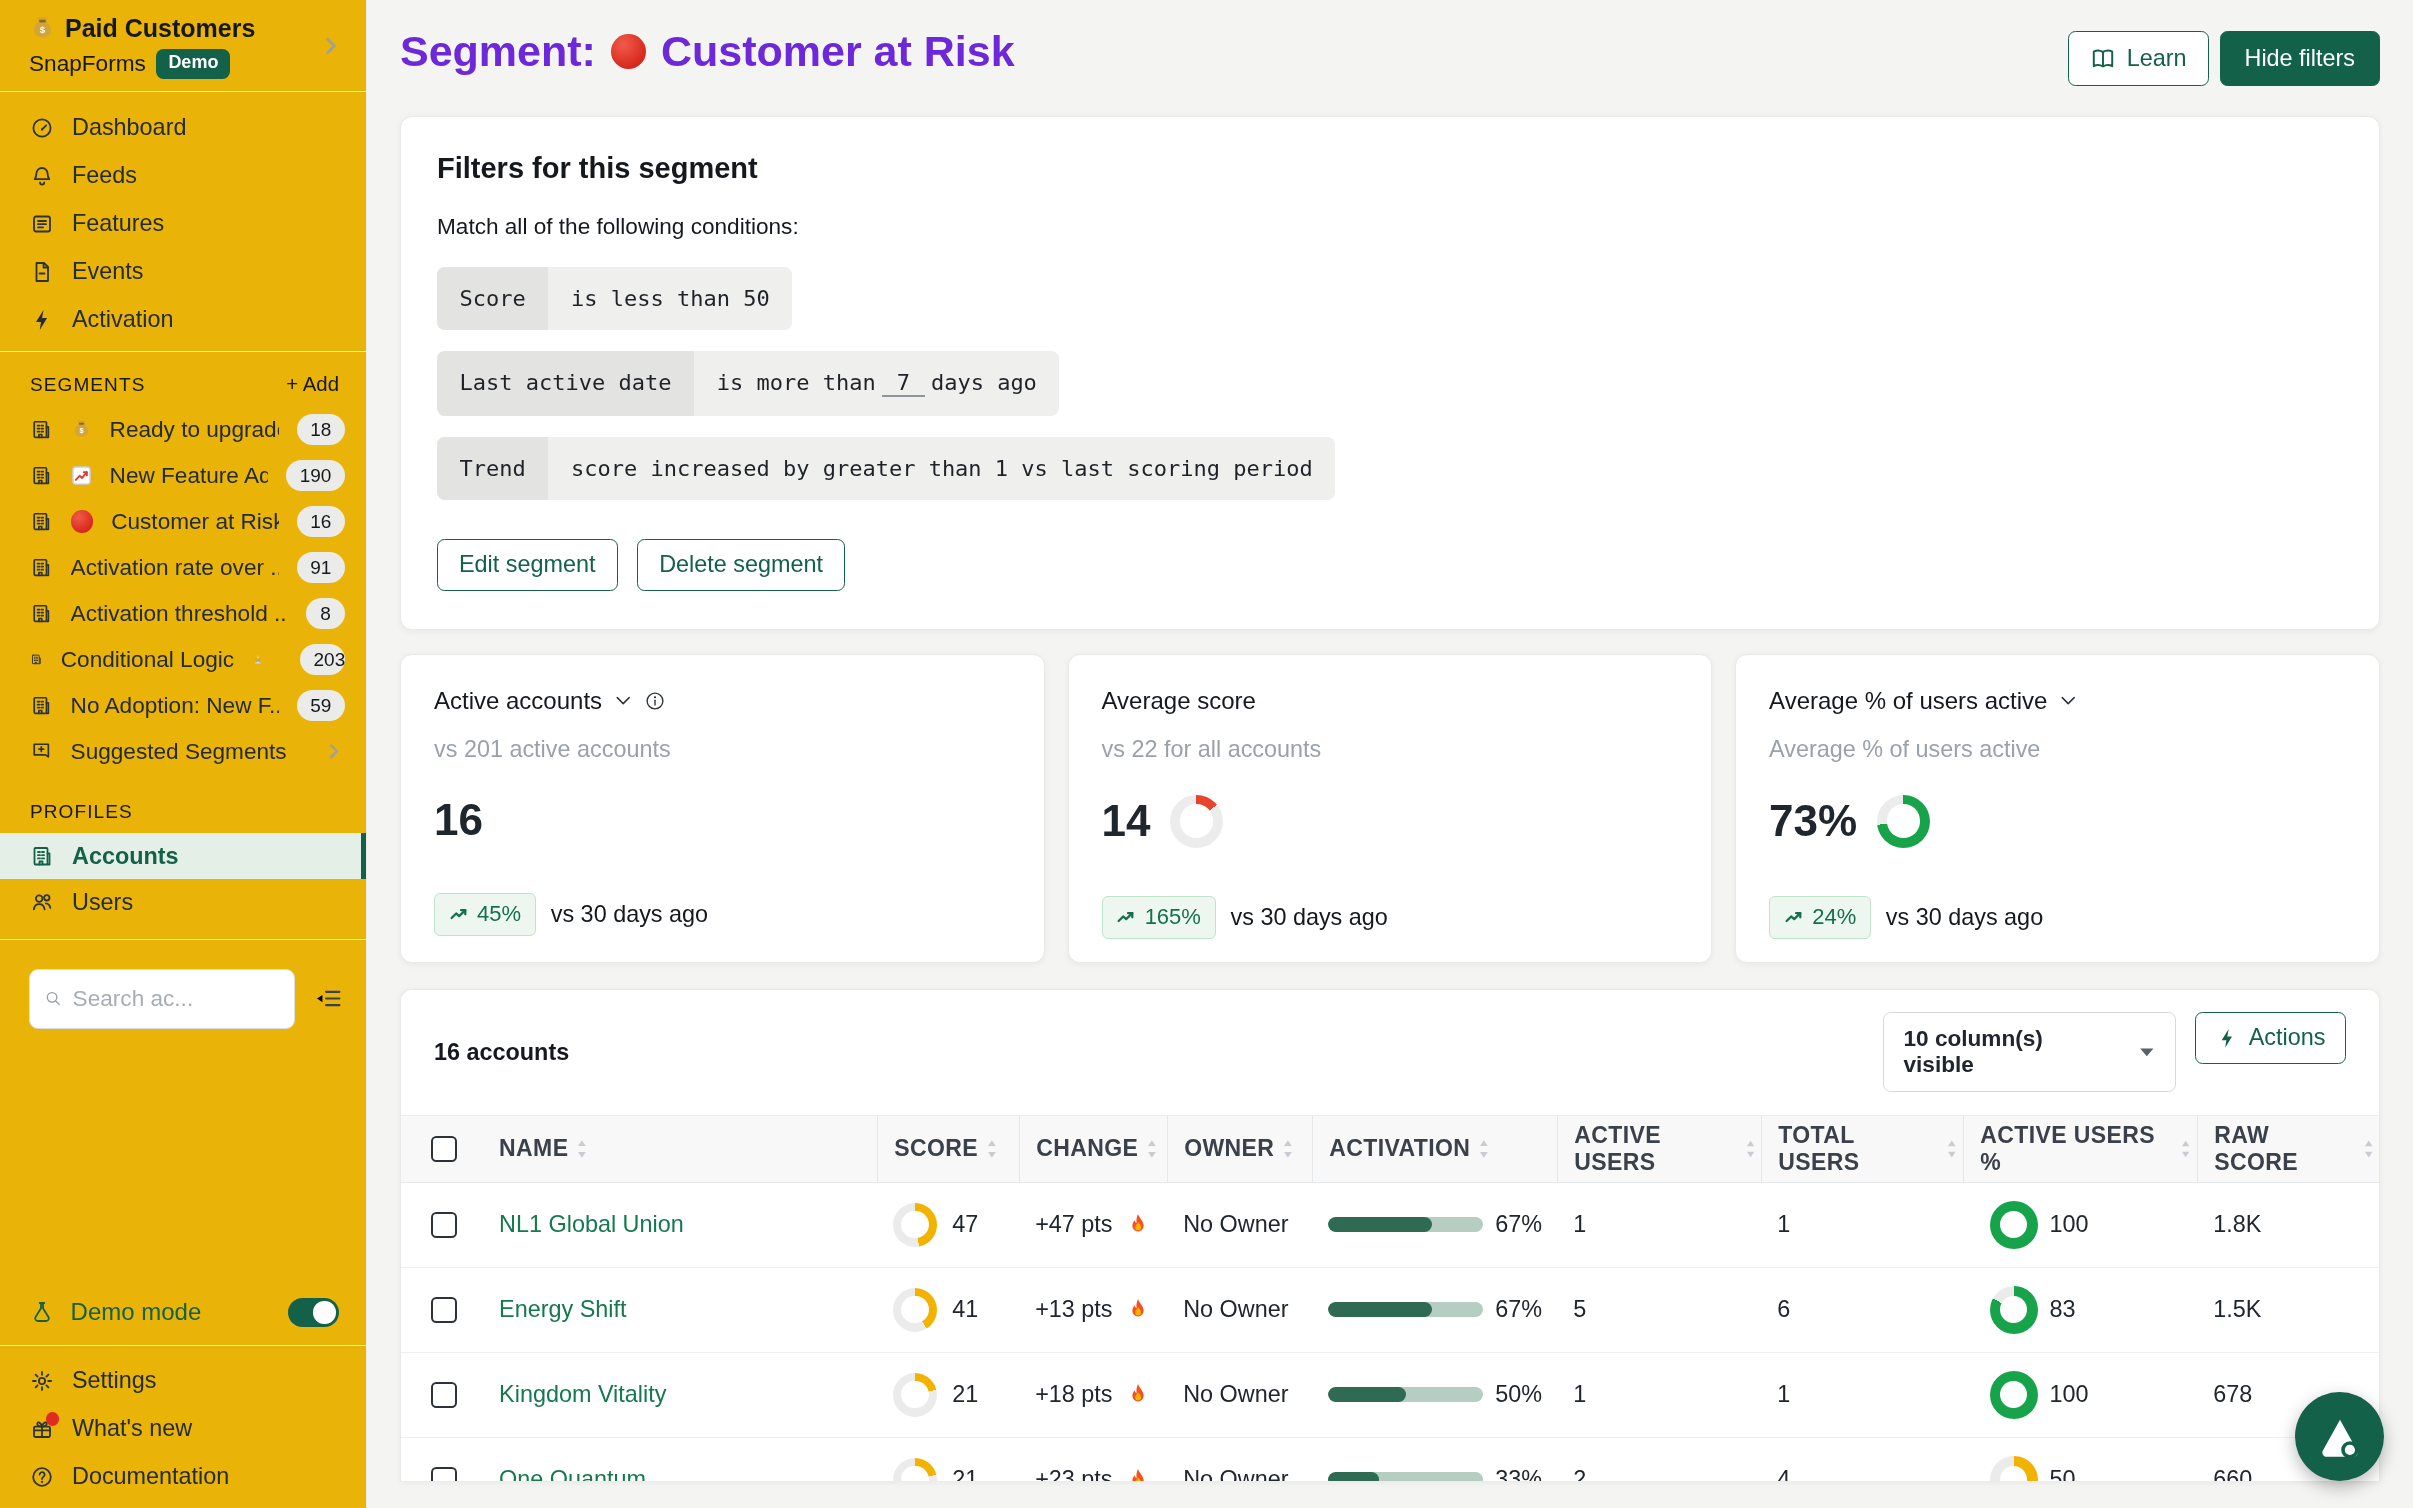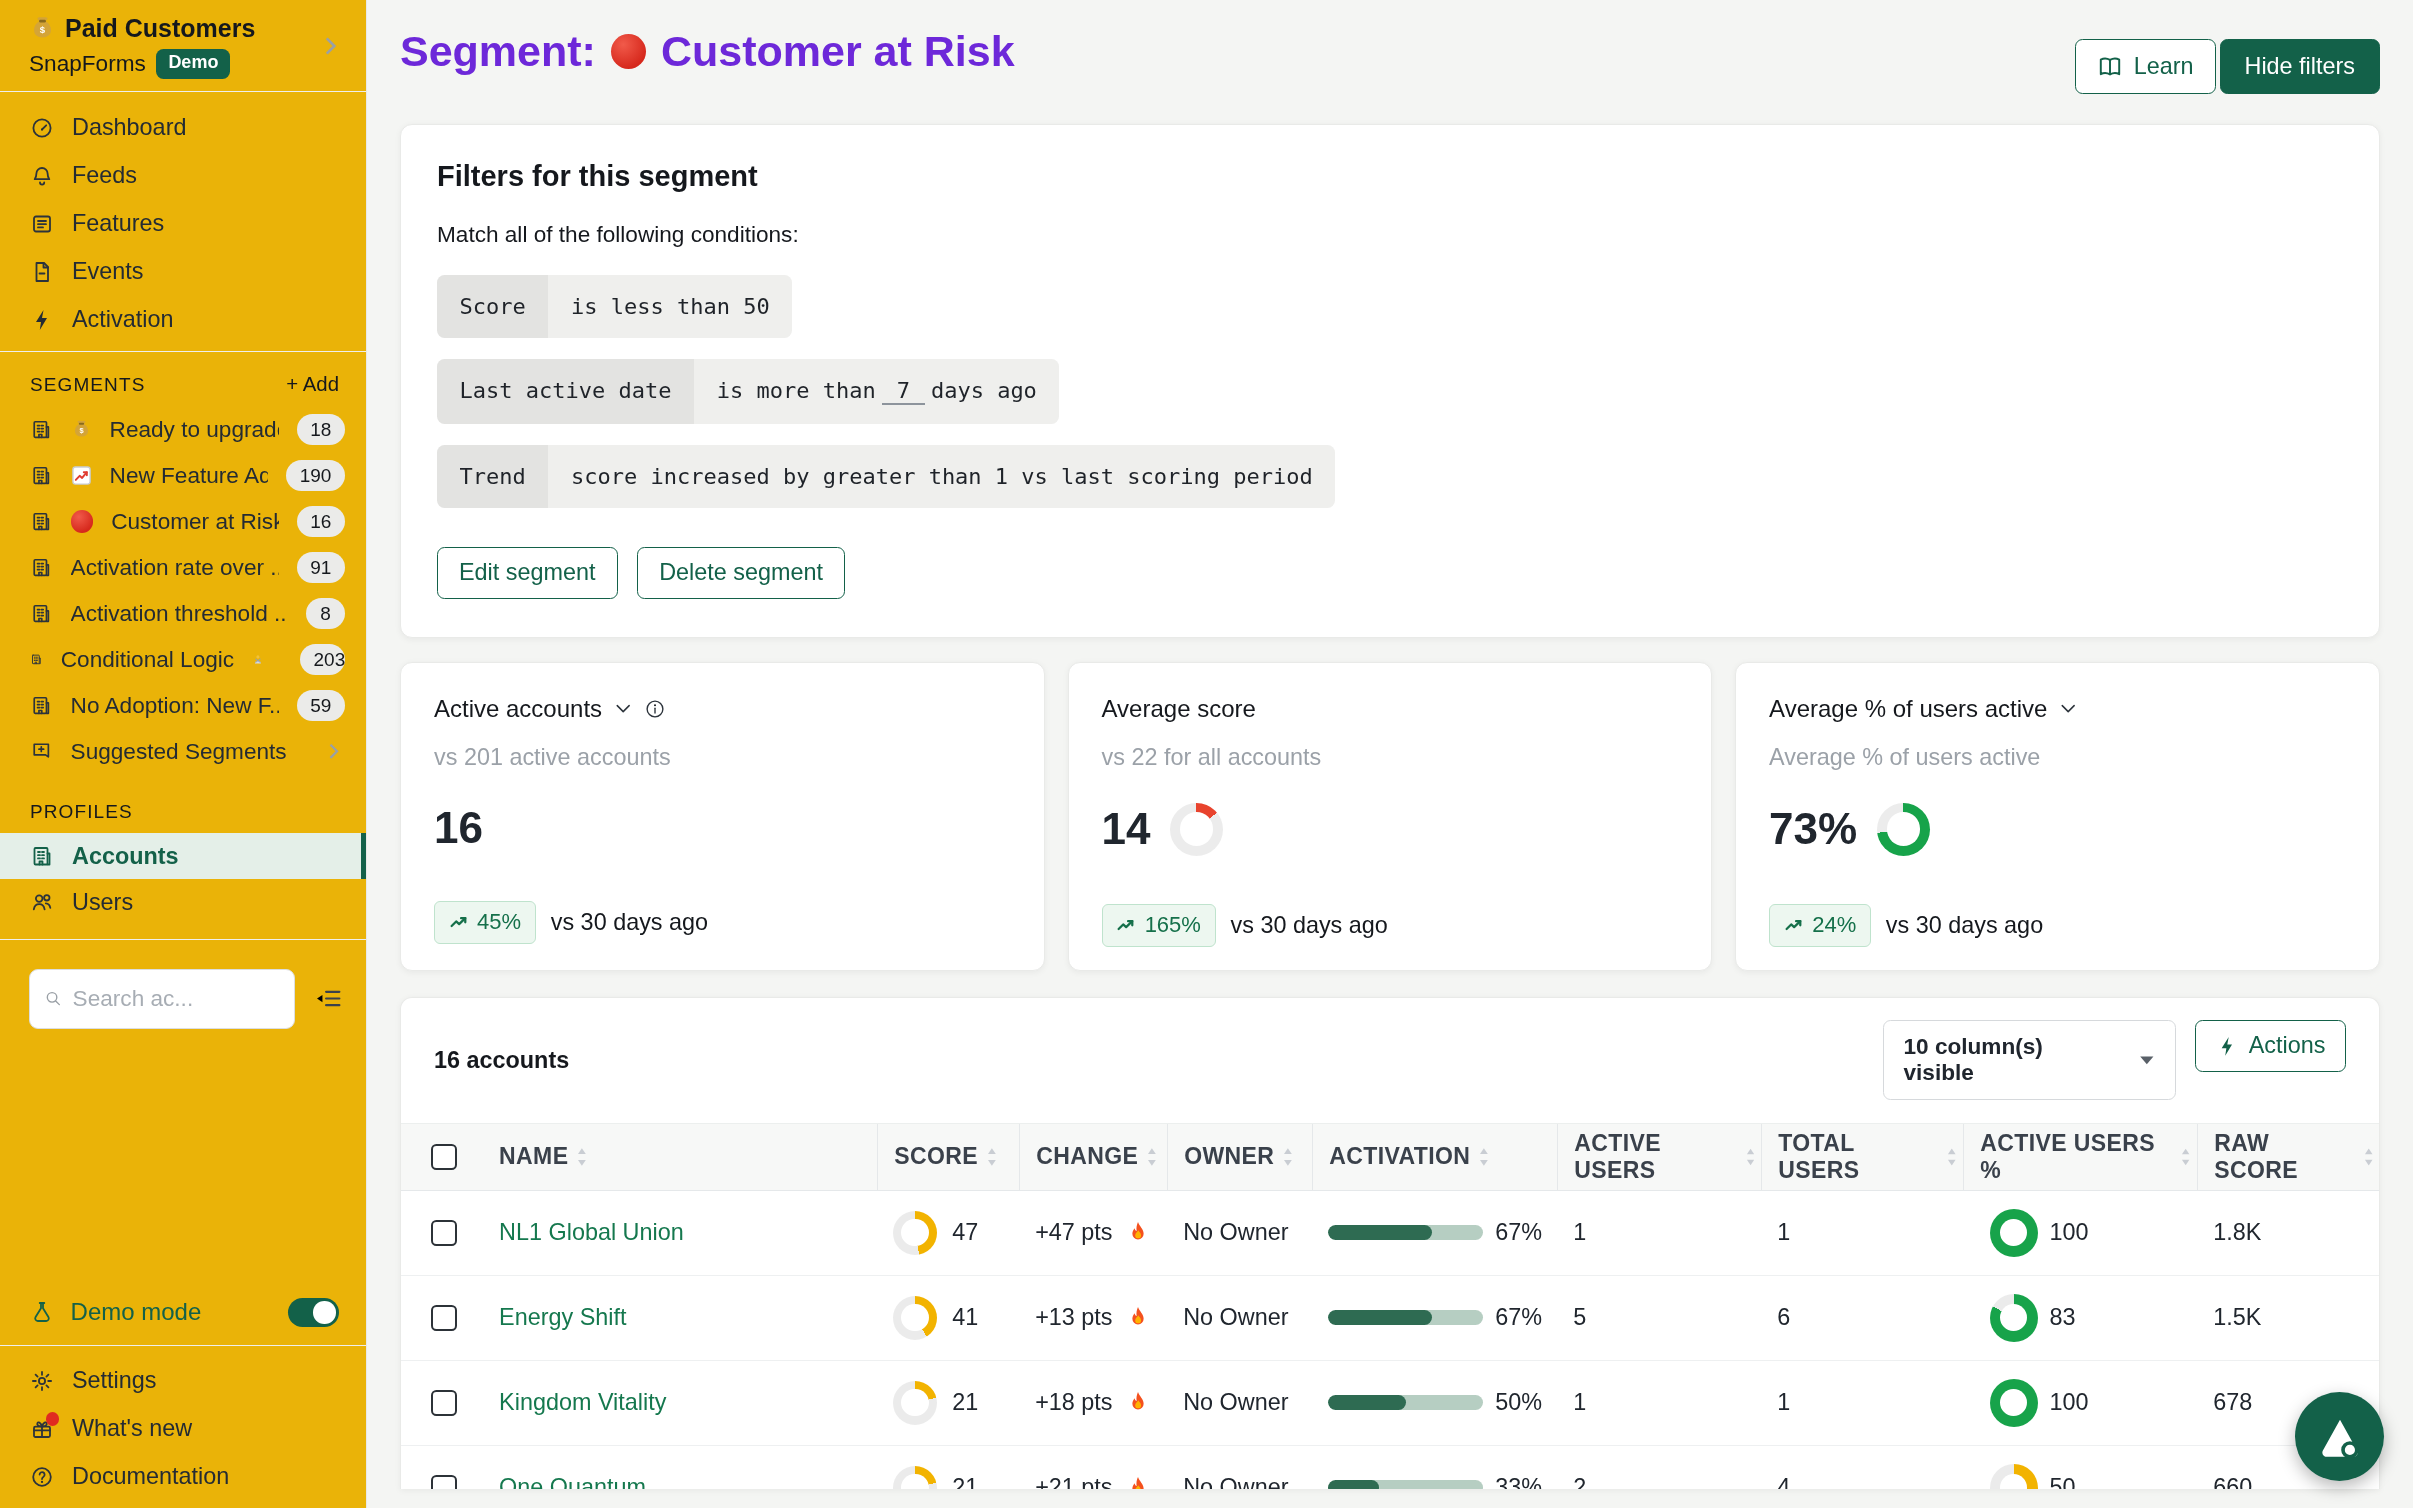--- a/index.html
+++ b/index.html
@@ -55,7 +55,7 @@
   .page-head { display:flex; align-items:flex-start; justify-content:space-between; }
   h1 { font-size:43px; font-weight:700; color:#6d28d9; display:flex; align-items:center; gap:15px; }
   .red-circle { display:inline-block; width:35px; height:35px; border-radius:50%; background:radial-gradient(circle at 35% 30%, #f15a4a, #d6281c 72%); }
-  .head-actions { display:flex; gap:4px; margin-top:12px; }
+  .head-actions { display:flex; gap:11px; margin-top:4px; }
   .btn-outline { display:flex; align-items:center; gap:10.6px; background:#fff; border:1.5px solid #136149; color:#136149; font-size:23.4px; font-weight:500; border-radius:7.5px; padding:11.3px 21px; cursor:pointer; font-family:inherit; }
   .btn-solid { background:#136149; border:1.5px solid #136149; color:#fff; font-size:23.4px; font-weight:500; border-radius:7.5px; padding:13px 24px; cursor:pointer; font-family:inherit; }
   .btn-outline .i { stroke:#136149; width:26px; height:26px; }

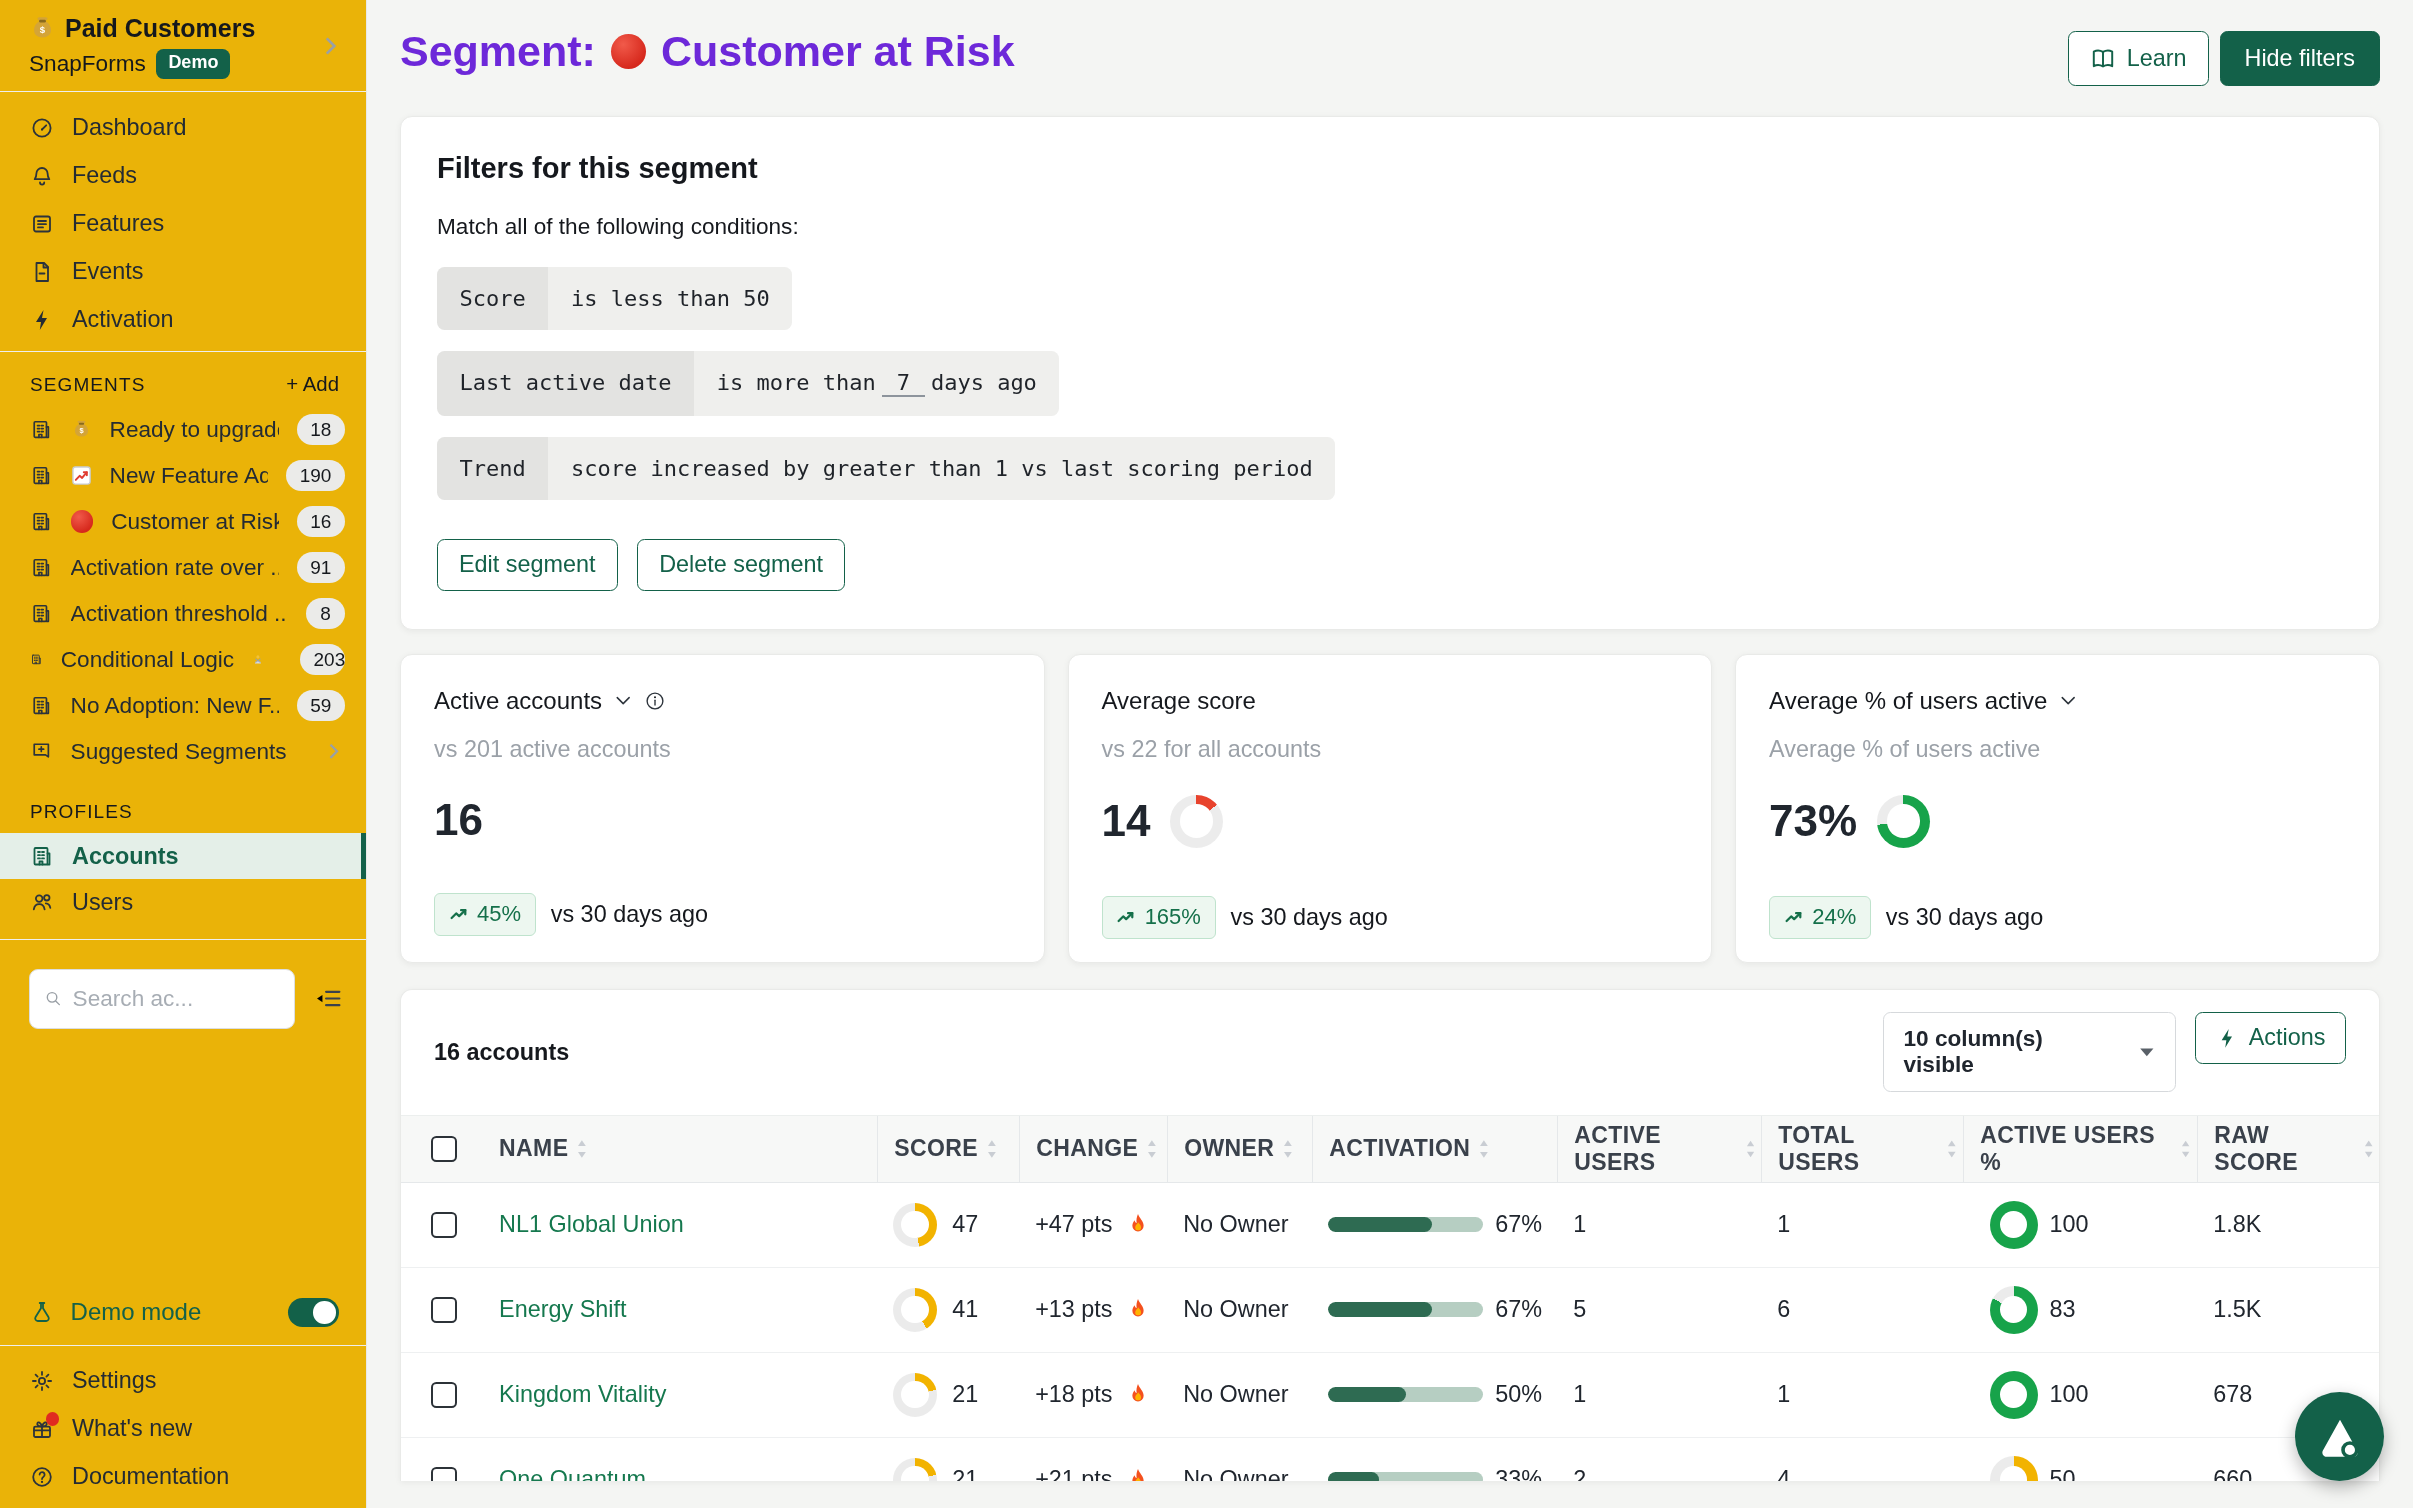--- a/index.html
+++ b/index.html
@@ -756,7 +756,7 @@
           <span>21</span>
         </div>
       <div class="td sep-pad">
-          <span>+21 pts</span>
+          <span>+23 pts</span>
           <svg class="flame" viewBox="0 0 34 34" width="26" height="26">
             <use href="#flamei"></use>
           </svg>

